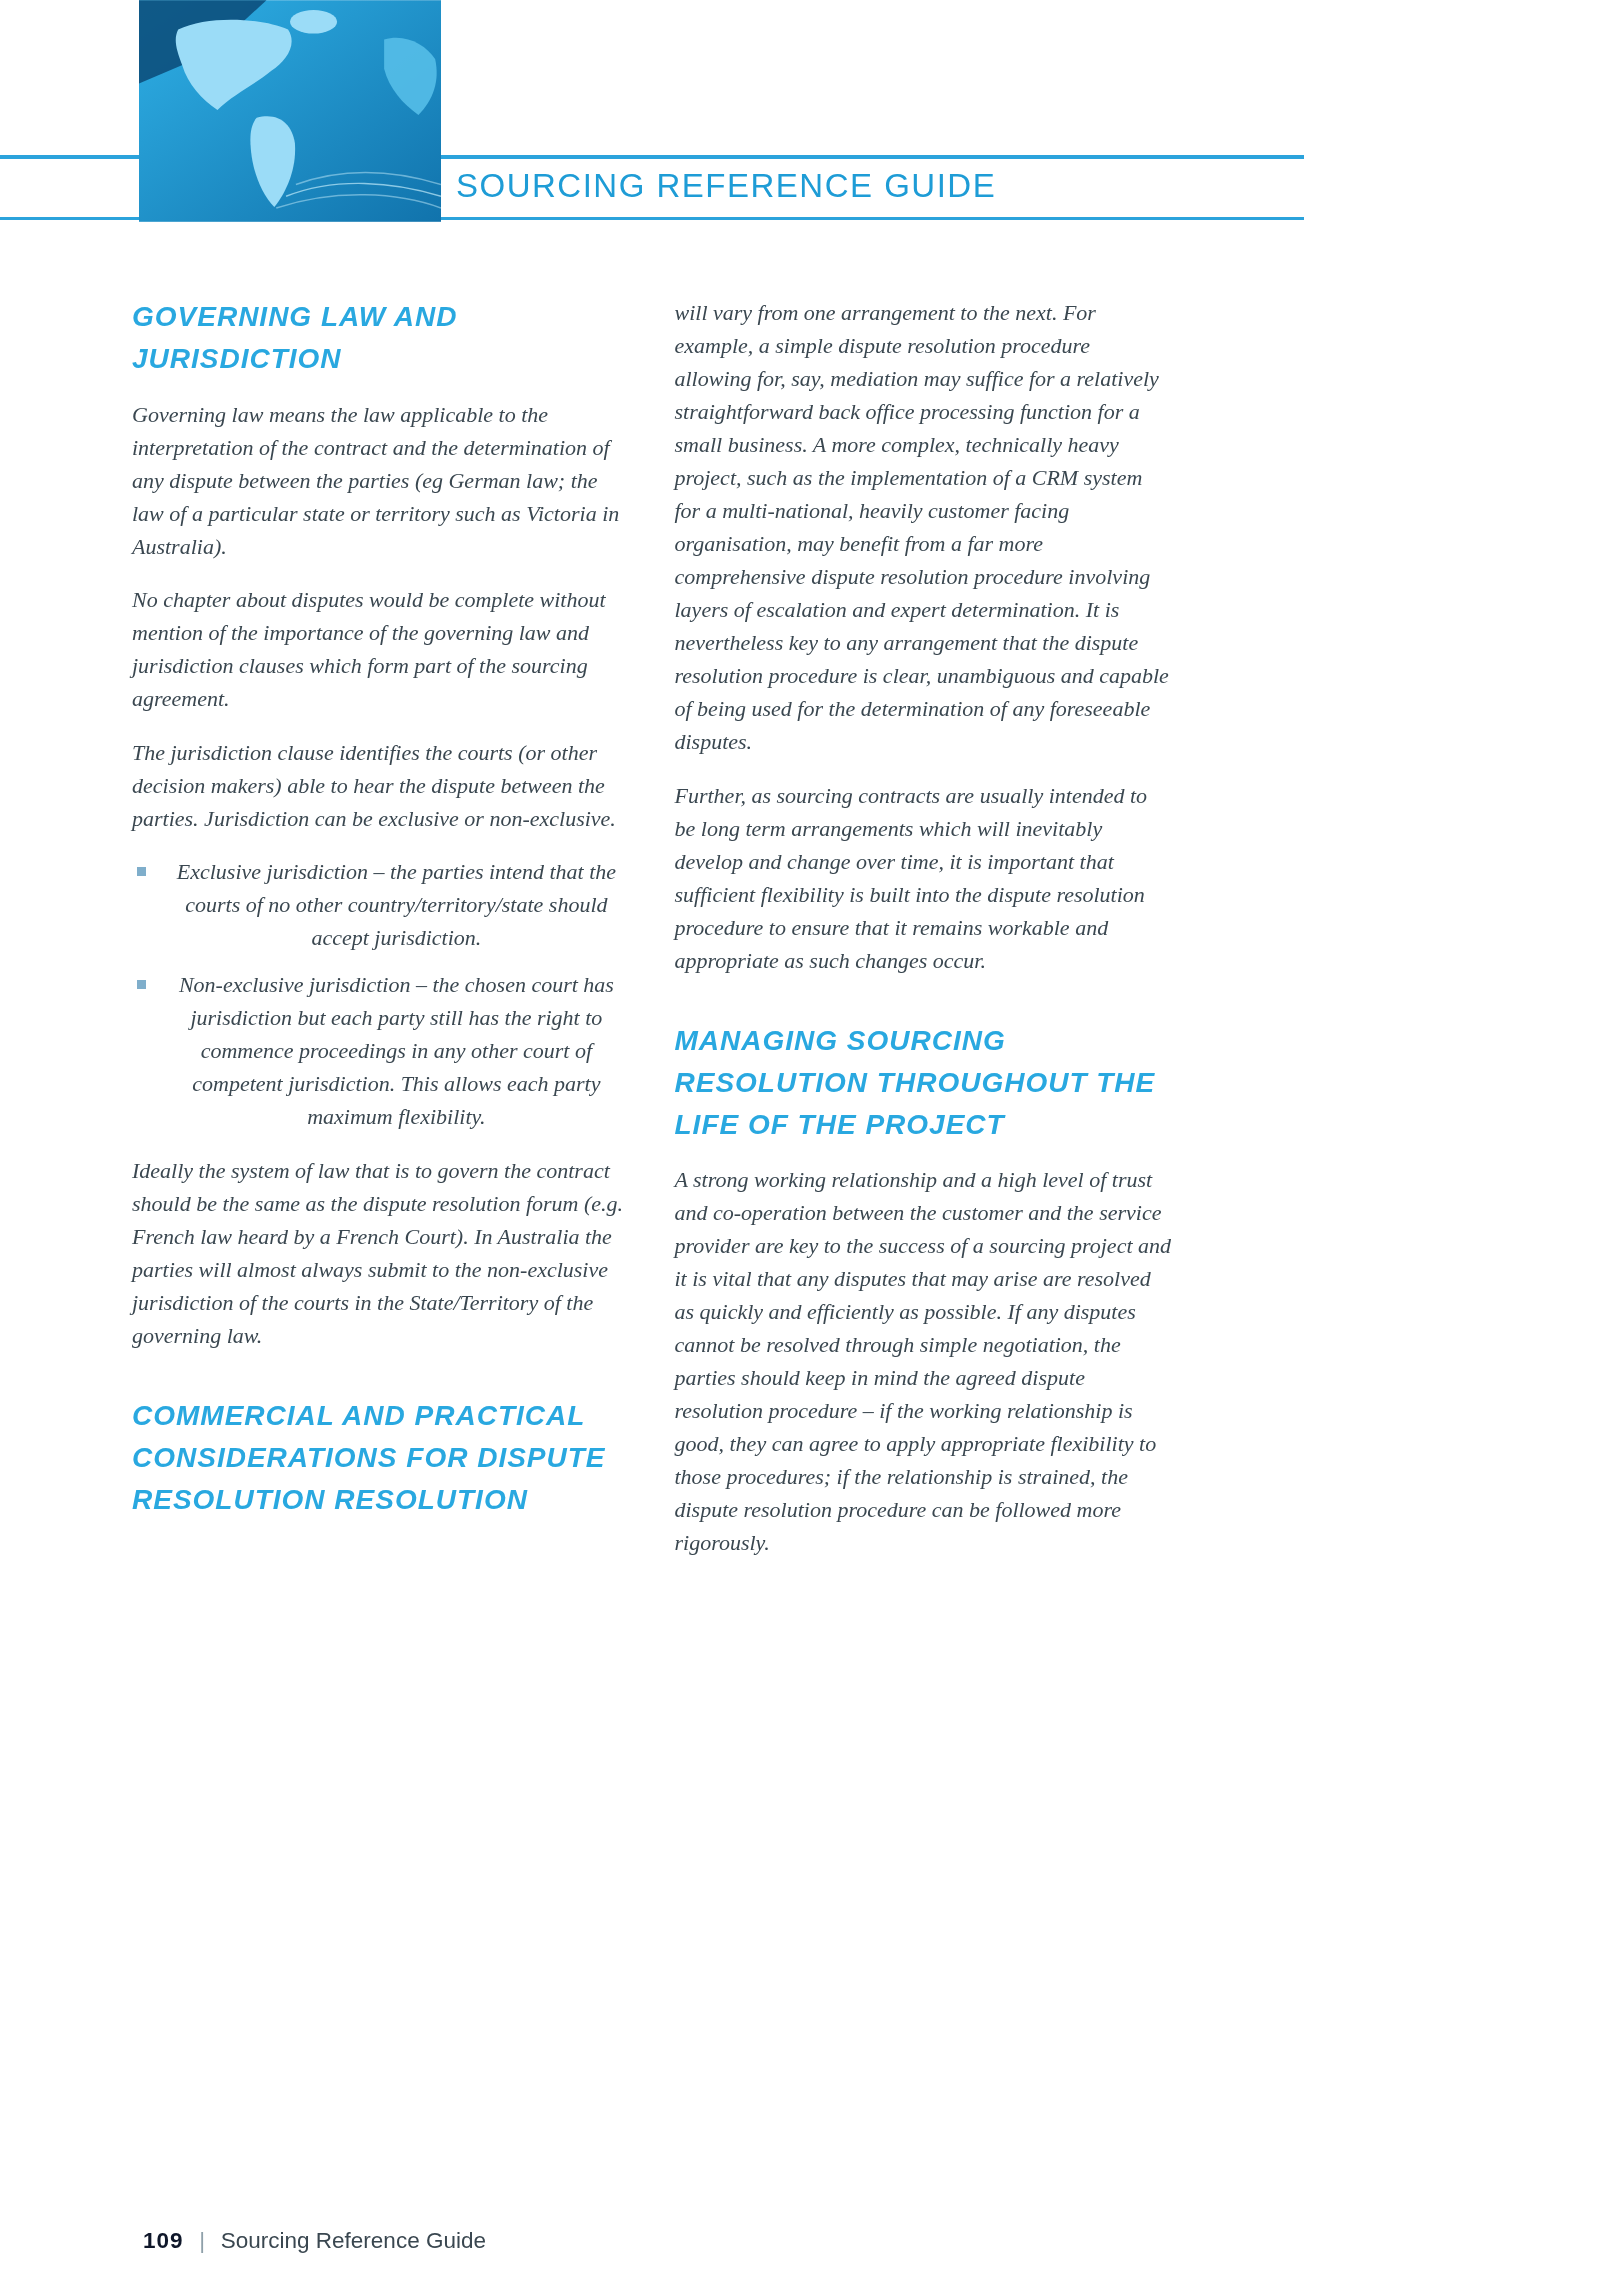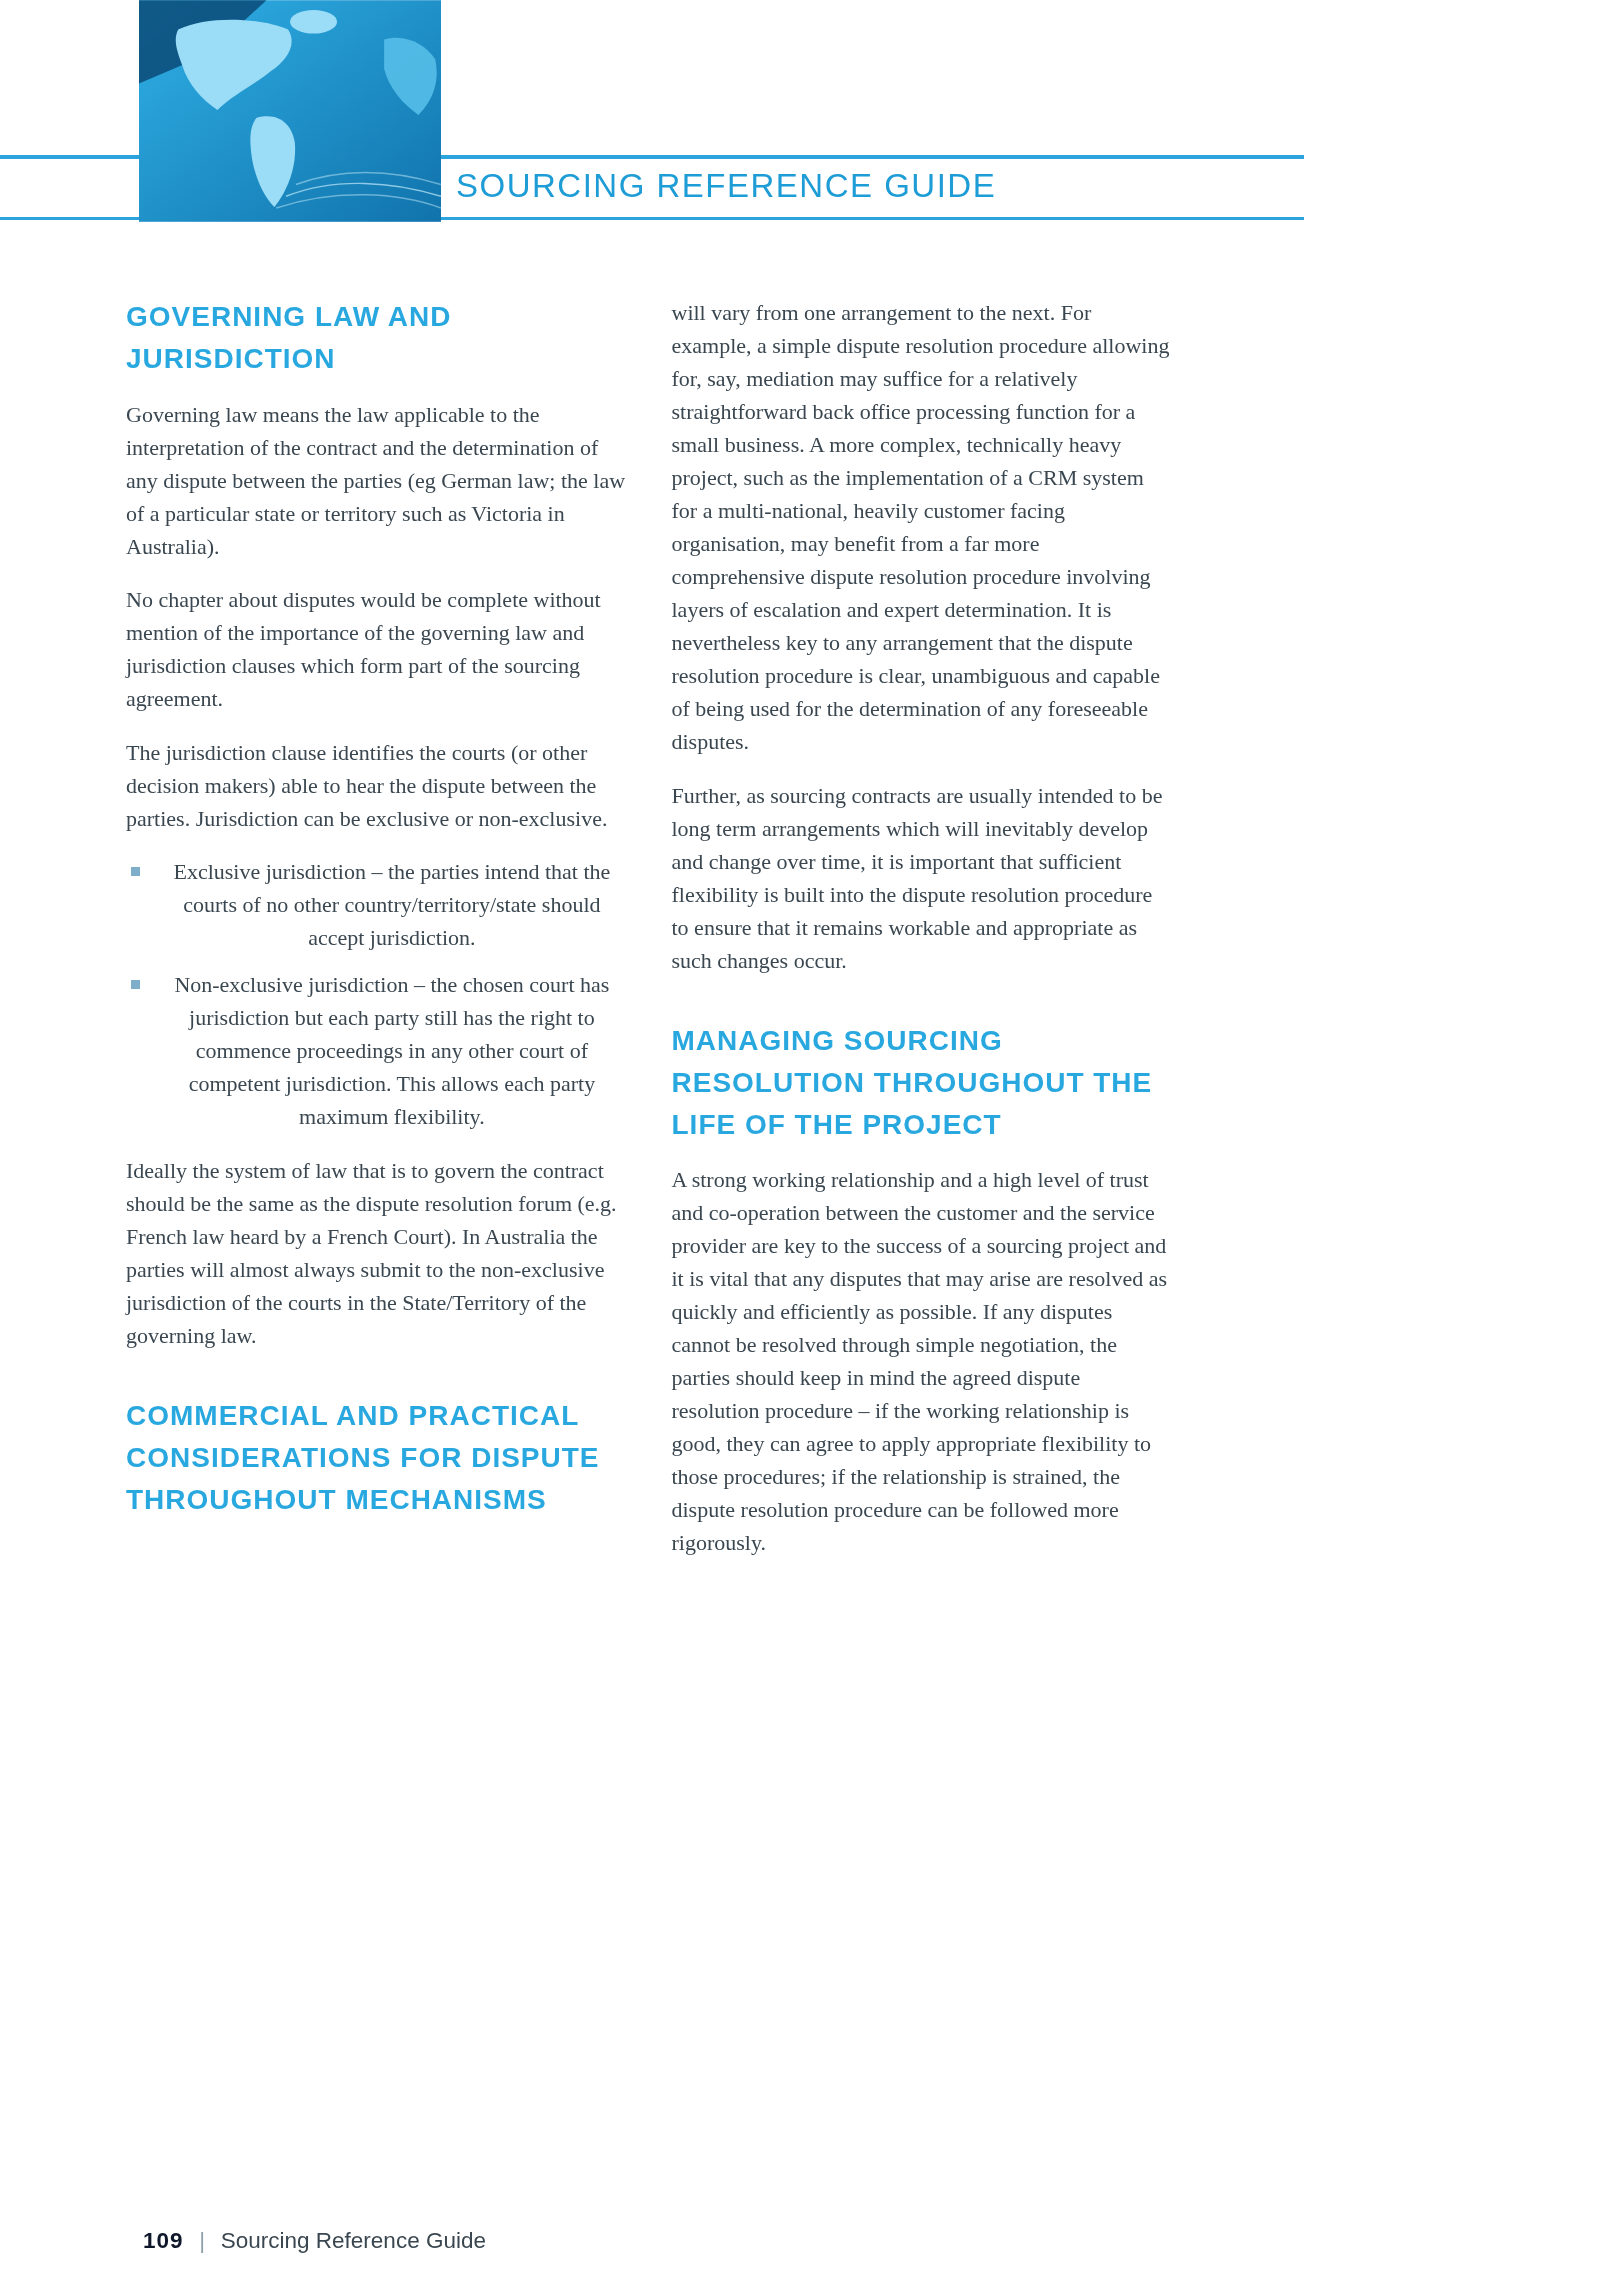--- a/index.html
+++ b/index.html
@@ -35,8 +35,8 @@
 
   
   .columns {
-    position:absolute; top:296px; left:126px; right:132px;
-    display:flex; gap:45px;
+    position:absolute; top:296px; left:132px; right:132px;
+    display:flex; gap:45px;font-style:italic;
   }
   .col { flex:1 1 0; min-width:0; }
 

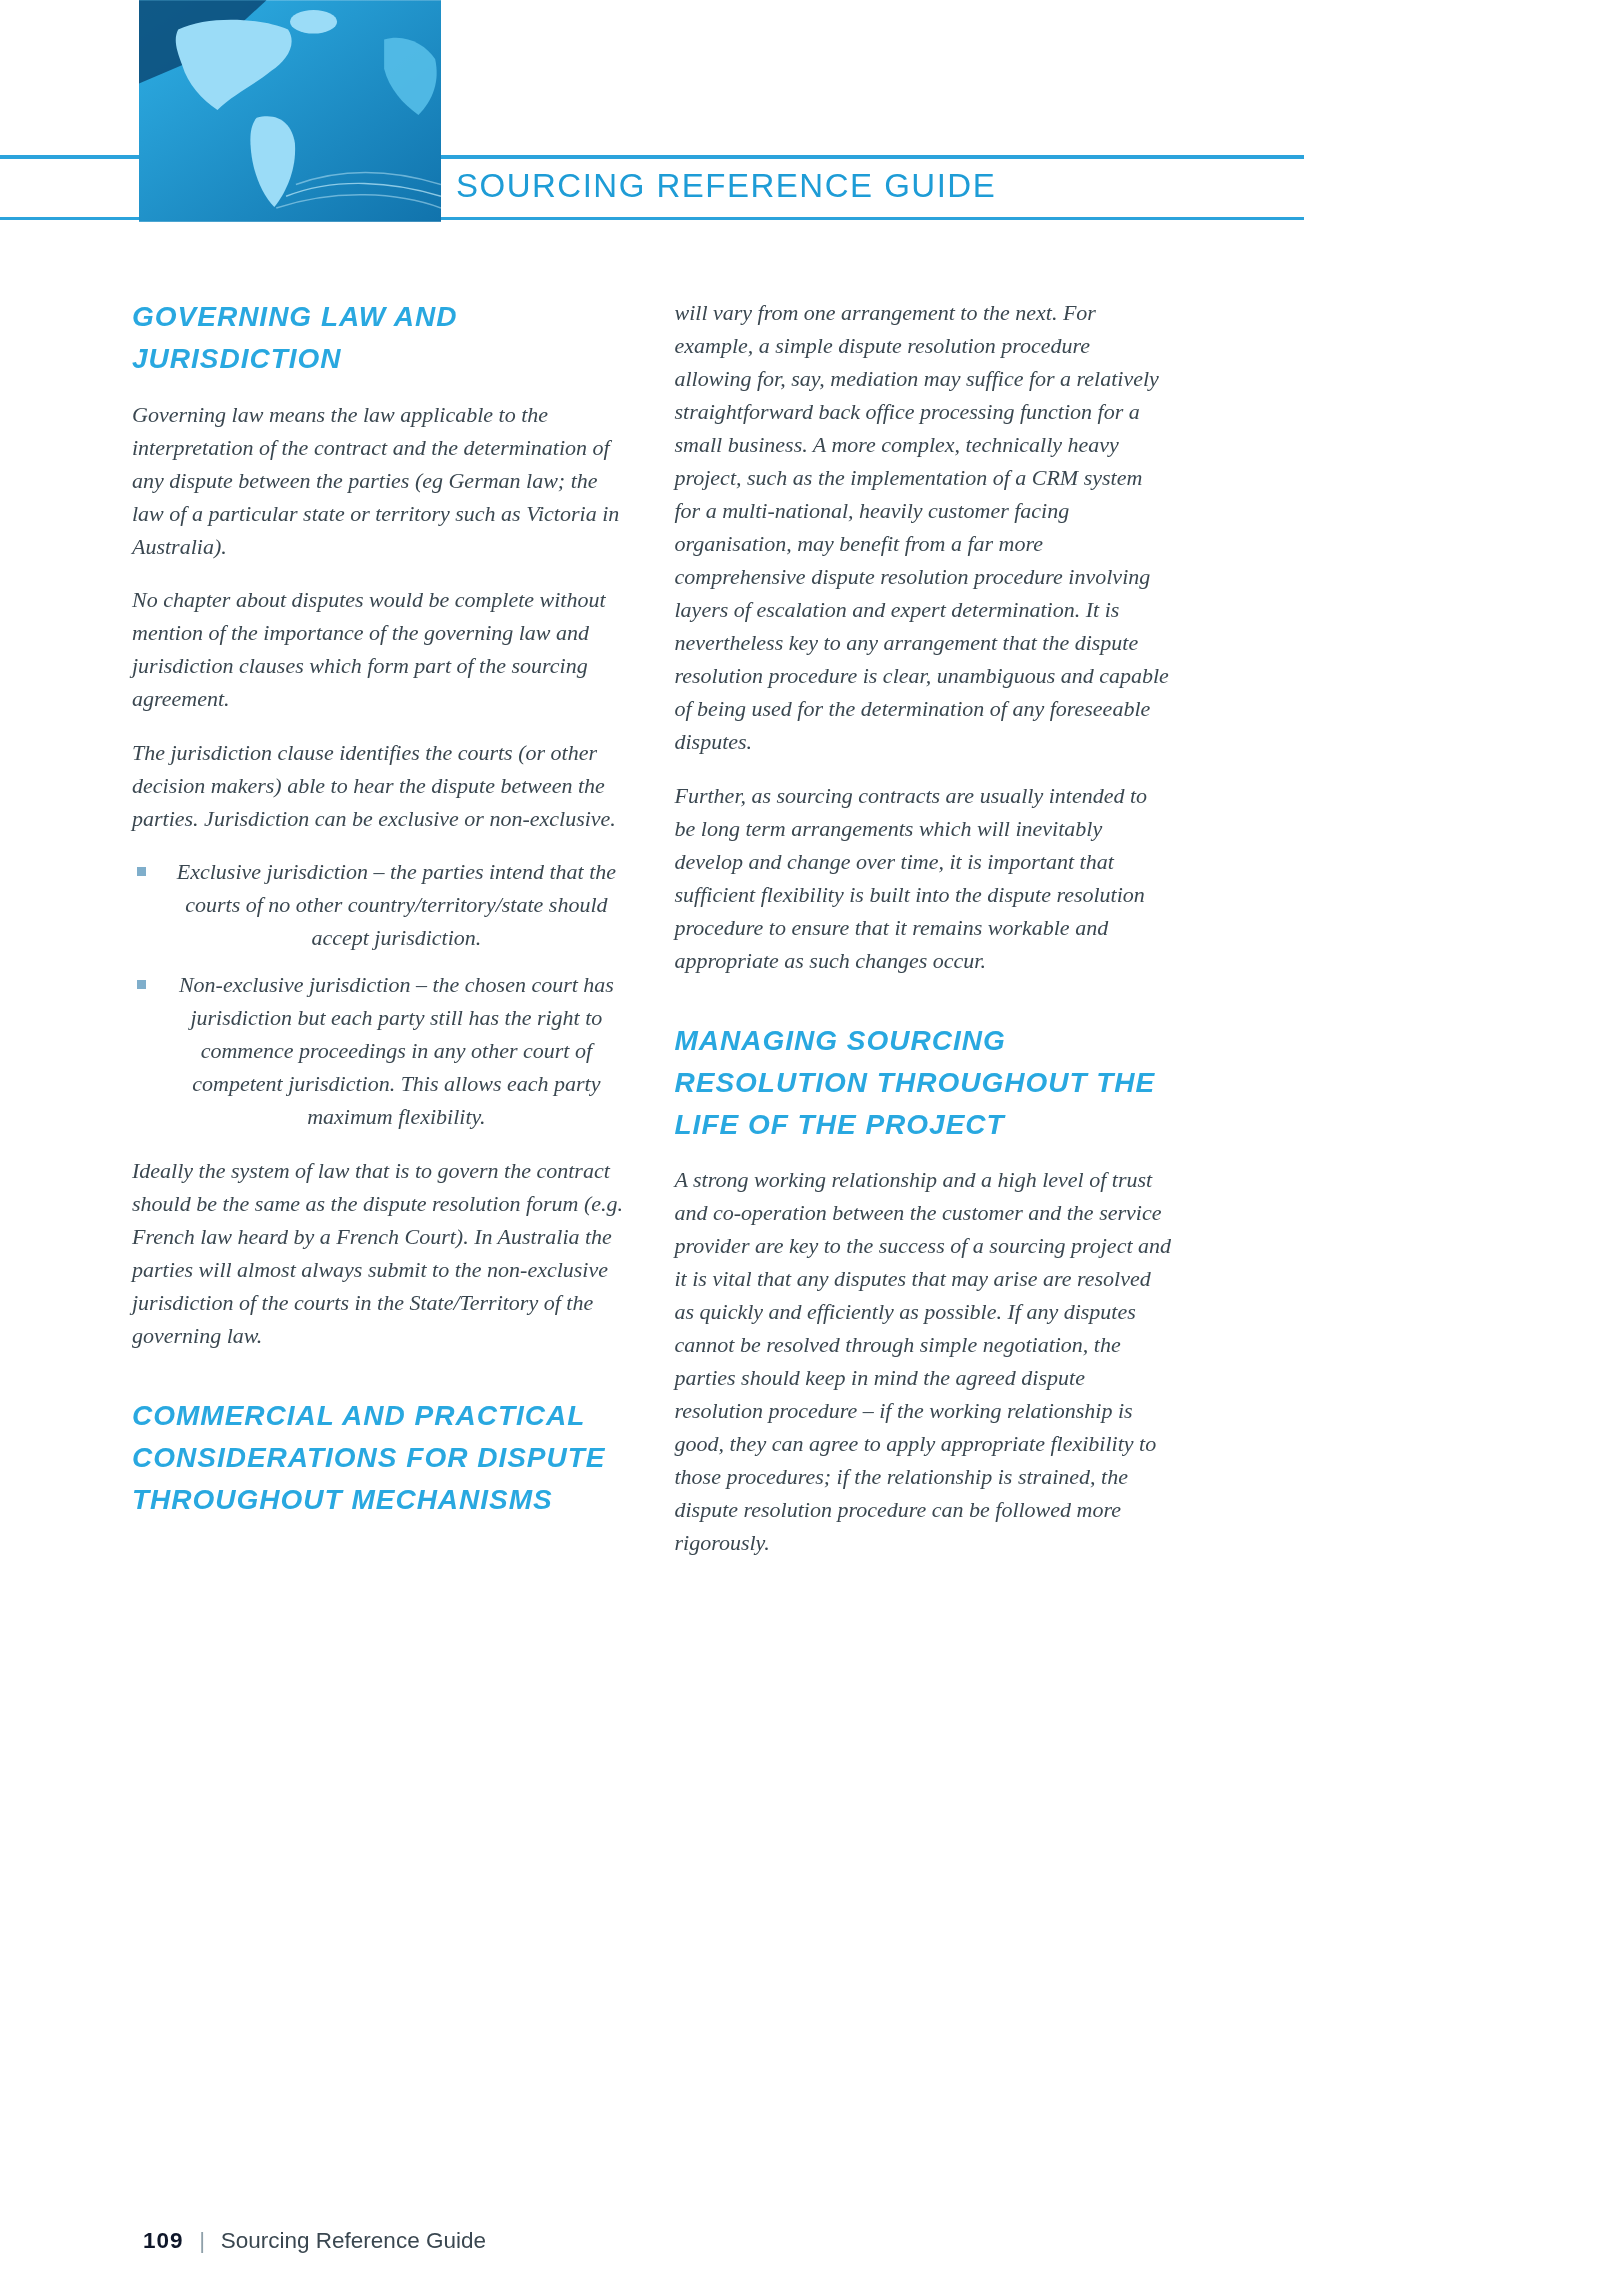--- a/index.html
+++ b/index.html
@@ -125,7 +125,7 @@
 
       <p>Ideally the system of law that is to govern the contract should be the same as the dispute resolution forum (e.g. French law heard by a French Court). In Australia the parties will almost always submit to the non-exclusive jurisdiction of the courts in the State/Territory of the governing law.</p>
 
-      <h2>COMMERCIAL AND PRACTICAL CONSIDERATIONS FOR DISPUTE THROUGHOUT MECHANISMS</h2>
+      <h2>COMMERCIAL AND PRACTICAL CONSIDERATIONS FOR DISPUTE RESOLUTION RESOLUTION</h2>
     </section>
 
     <section class="col">

